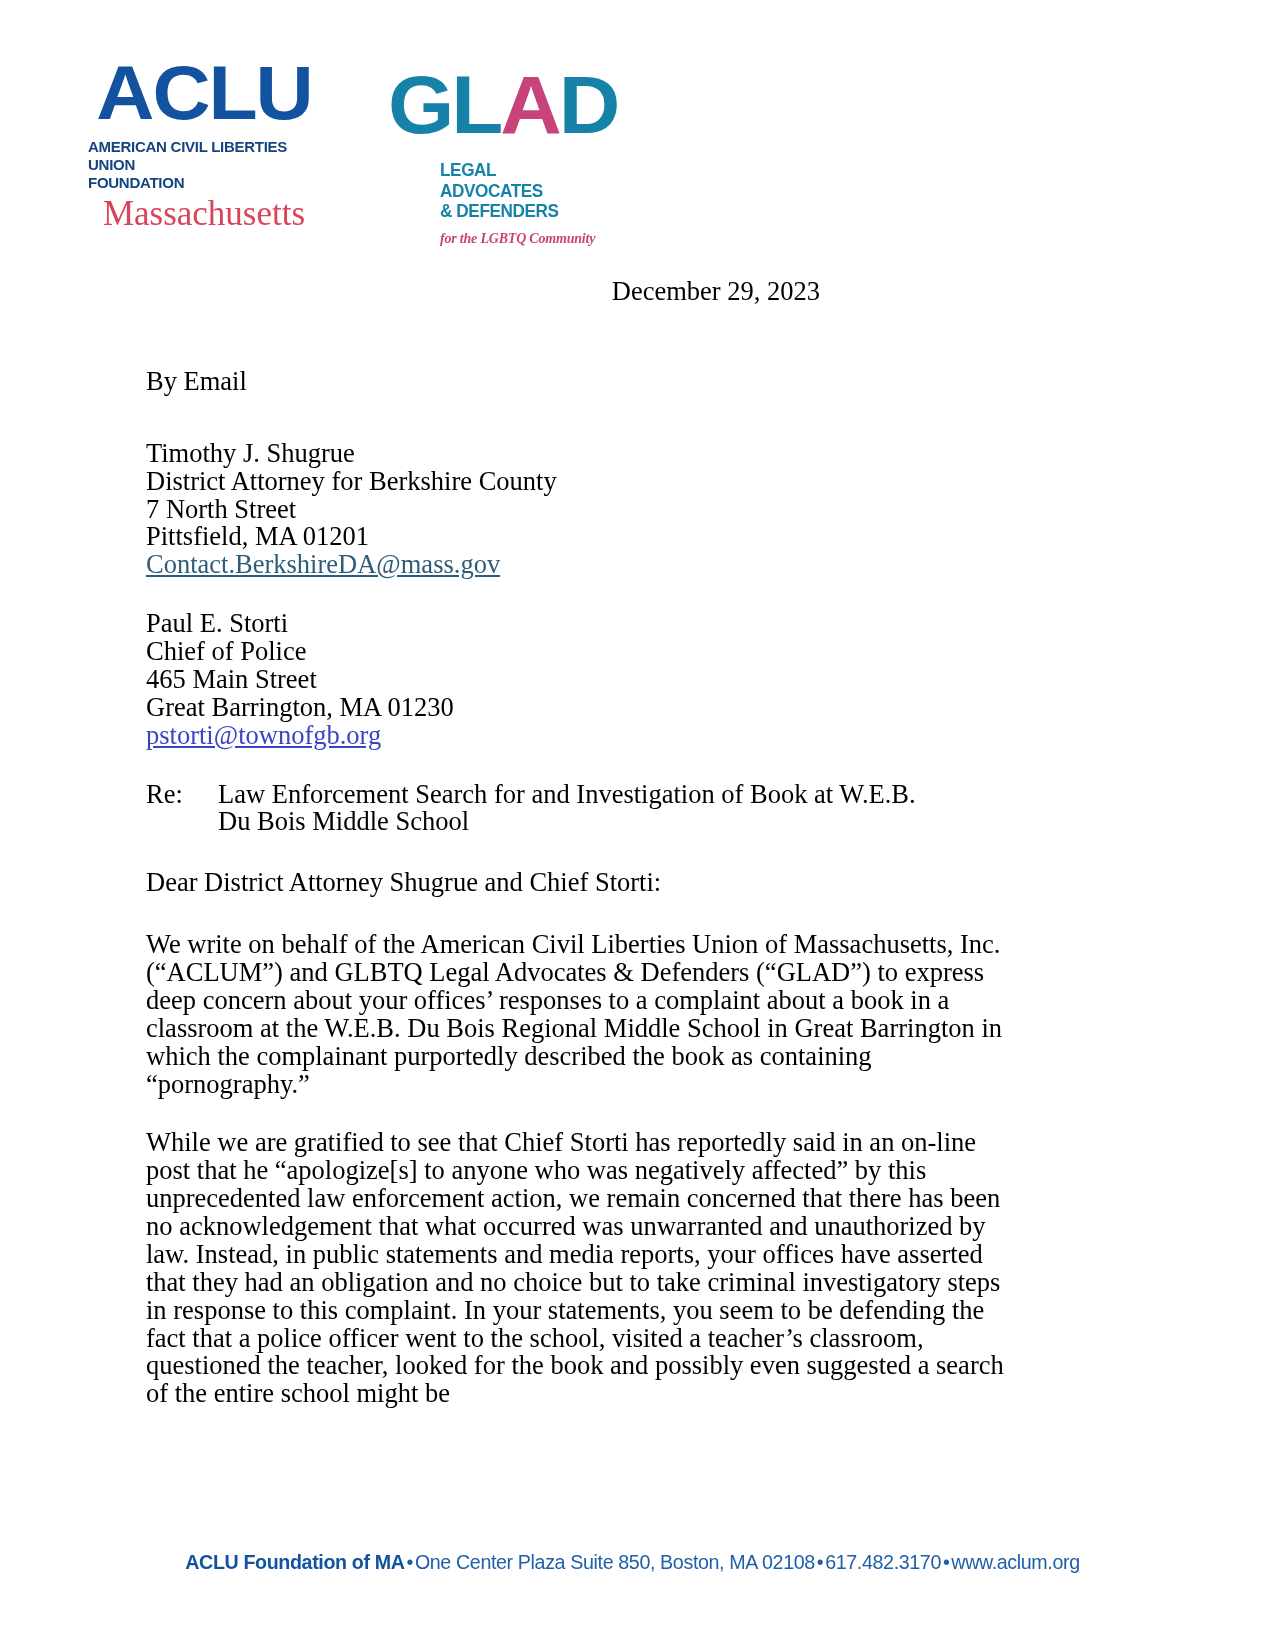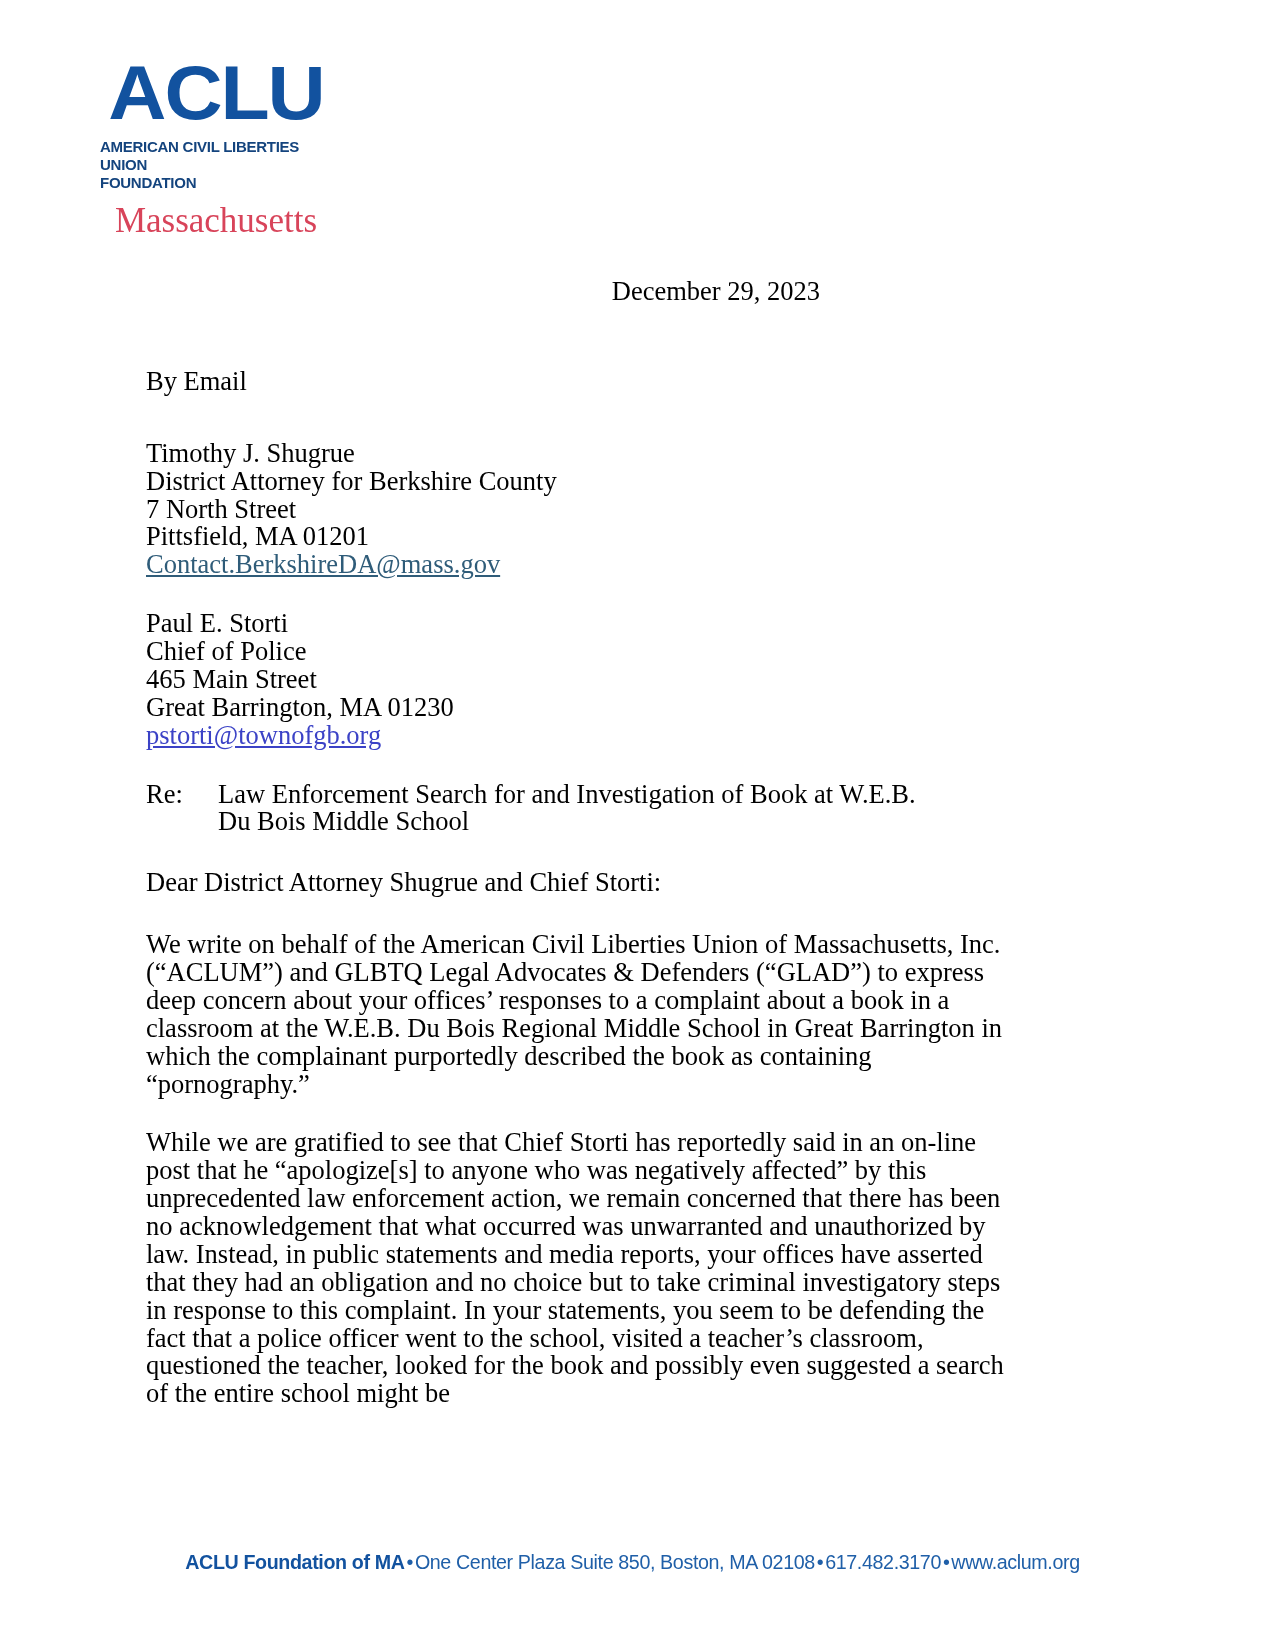--- a/index.html
+++ b/index.html
@@ -25,7 +25,7 @@
   
   .letterhead {
     position: absolute;
-    left: 100px;
+    left: 88px;
     top: 58px;
     display: flex;
     align-items: flex-start;

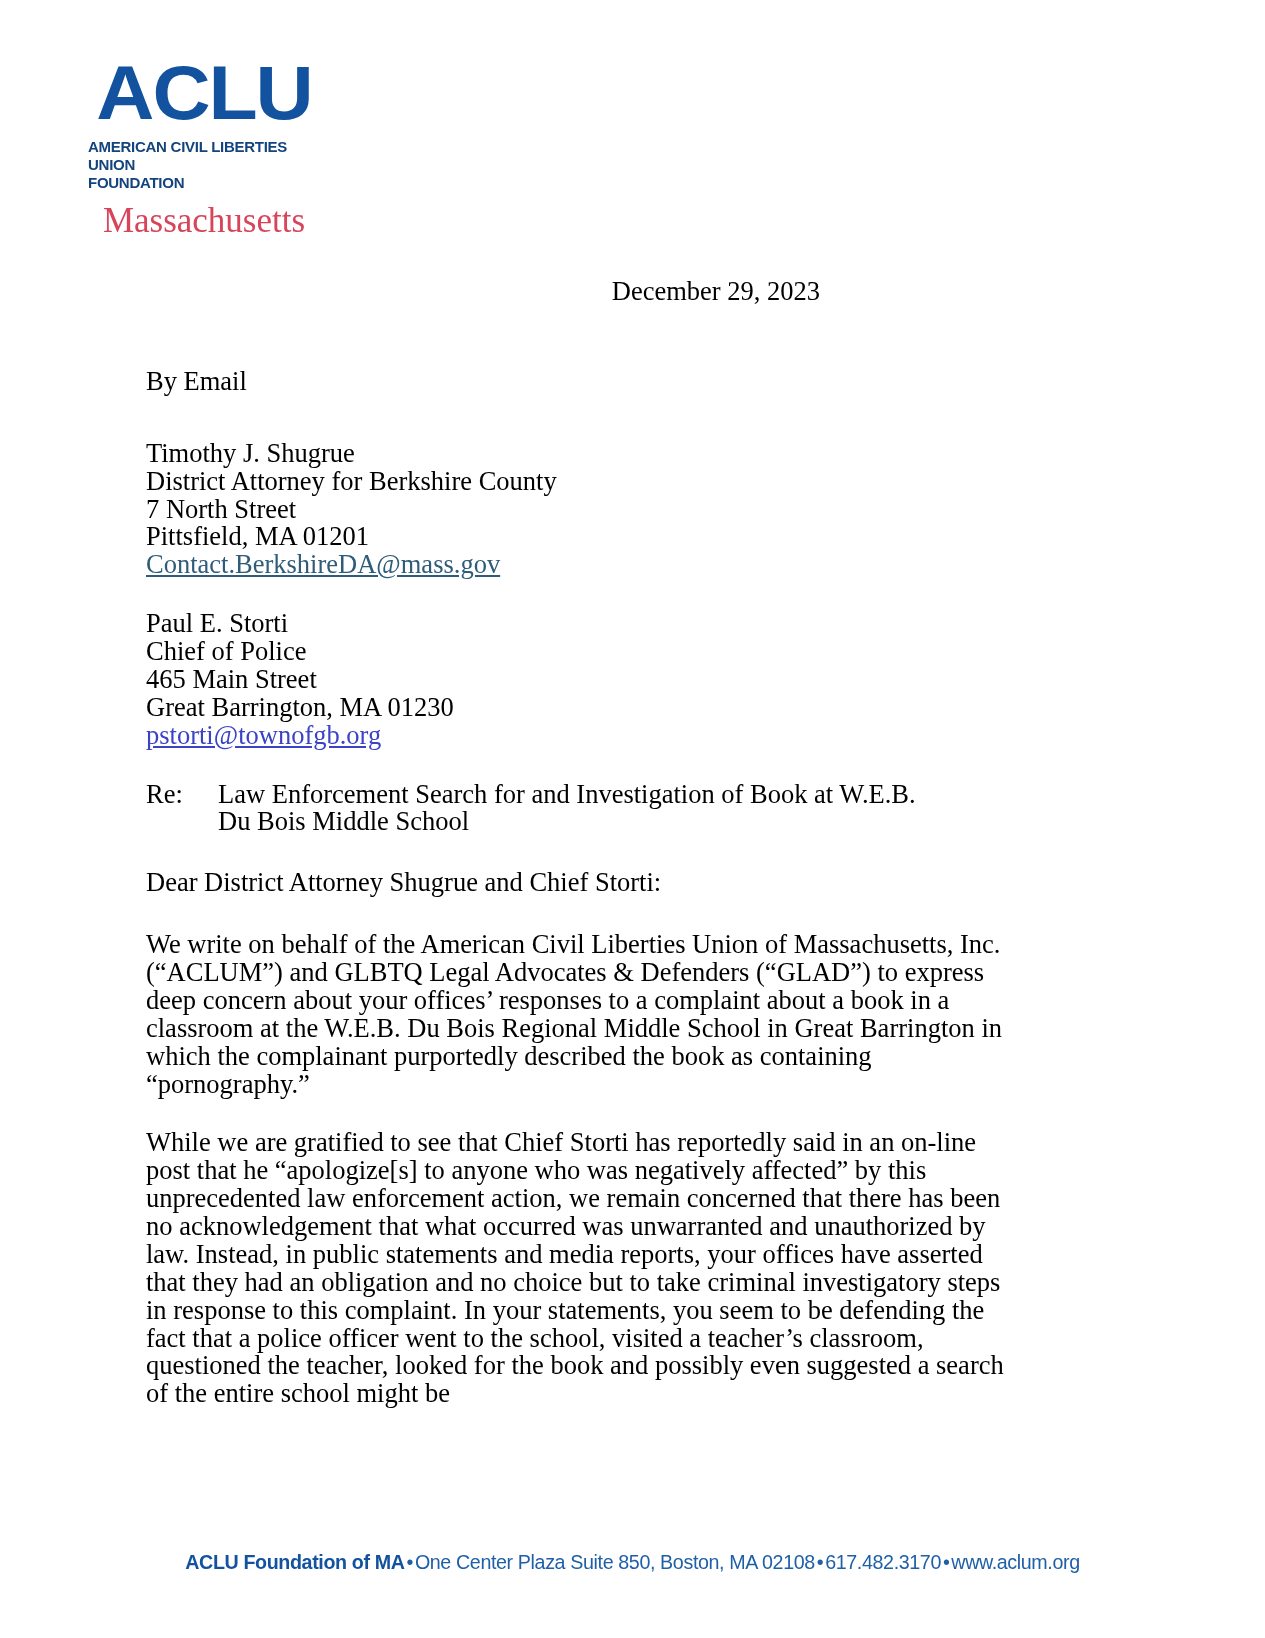--- a/index.html
+++ b/index.html
@@ -190,6 +190,14 @@
       <div class="aclu-state">Massachusetts</div>
     </div>
 
+    <div class="glad-block">
+      <div class="glad-wordmark"><span class="t">GL</span><span class="p">A</span><span class="t">D</span></div>
+      <div class="glad-sub">
+        <div>LEGAL ADVOCATES</div>
+        <div>&amp; DEFENDERS</div>
+      </div>
+      <div class="glad-tag">for the LGBTQ Community</div>
+    </div>
 
   </div>
 

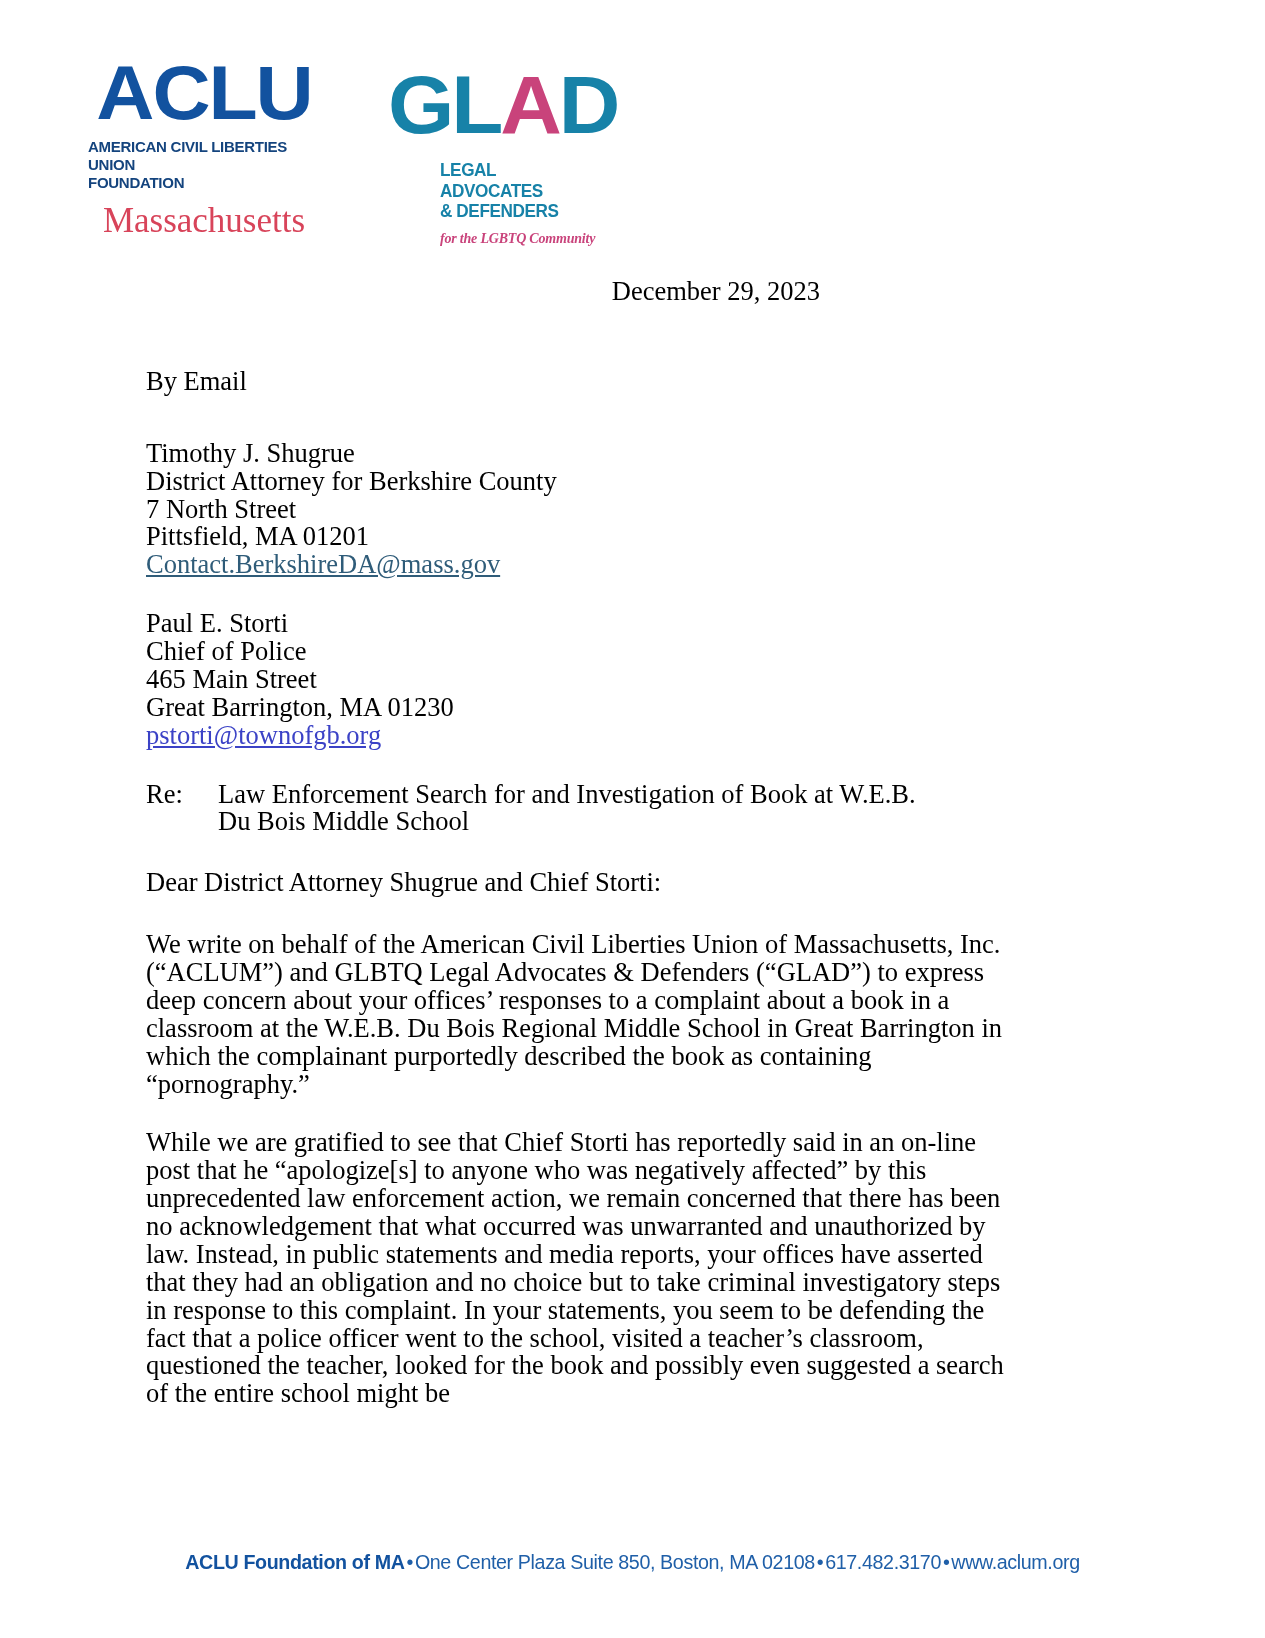--- a/index.html
+++ b/index.html
@@ -65,7 +65,7 @@
     font-size: 35px;
     line-height: 1.05;
     color: #D8445A;
-    margin-top: 11px;
+    margin-top: 4px;
     text-align: center;
   }
 

